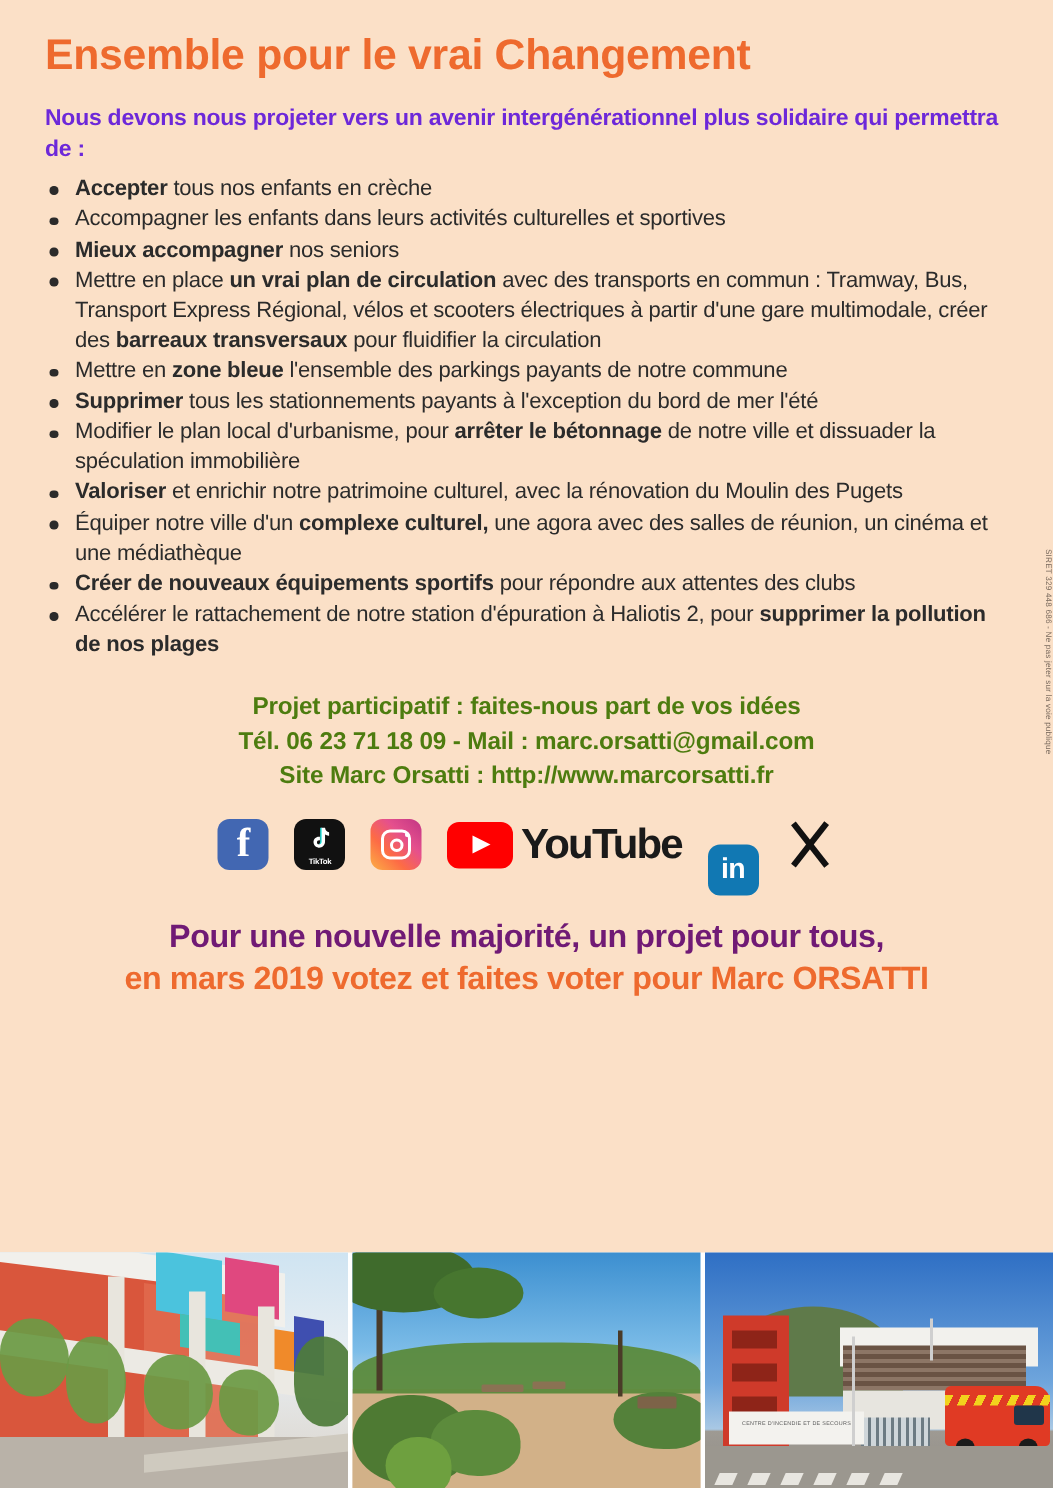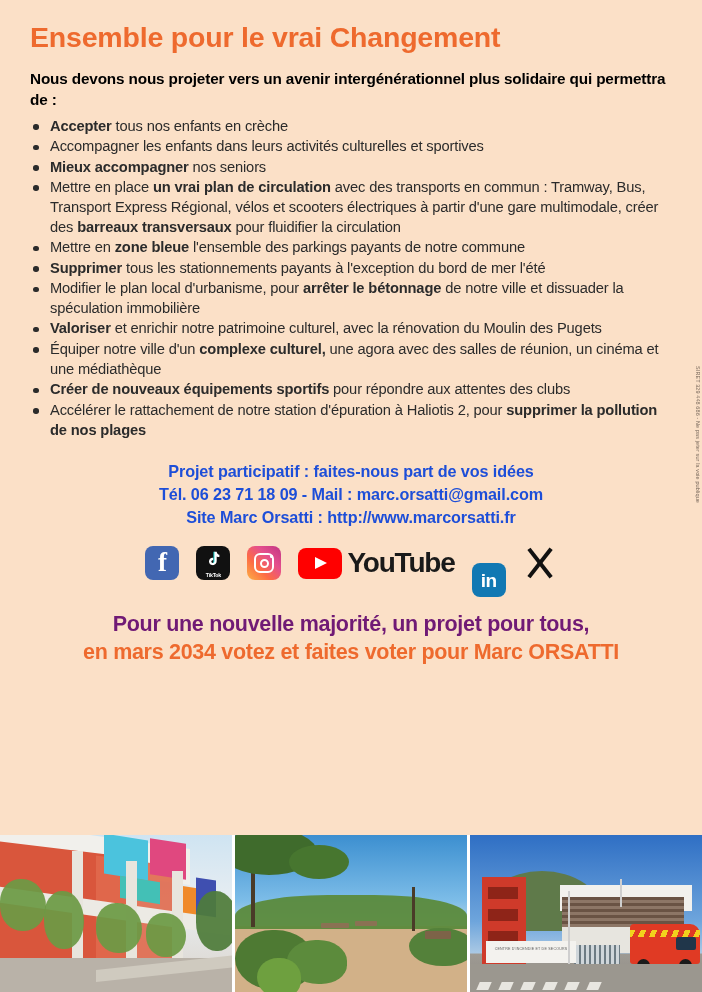--- a/index.html
+++ b/index.html
@@ -39,7 +39,7 @@
 
   
   .intro {
-    color: #000000;
+    color: #6d28d9;
     font-weight: bold;
     font-size: 15.3px;
     line-height: 1.32;

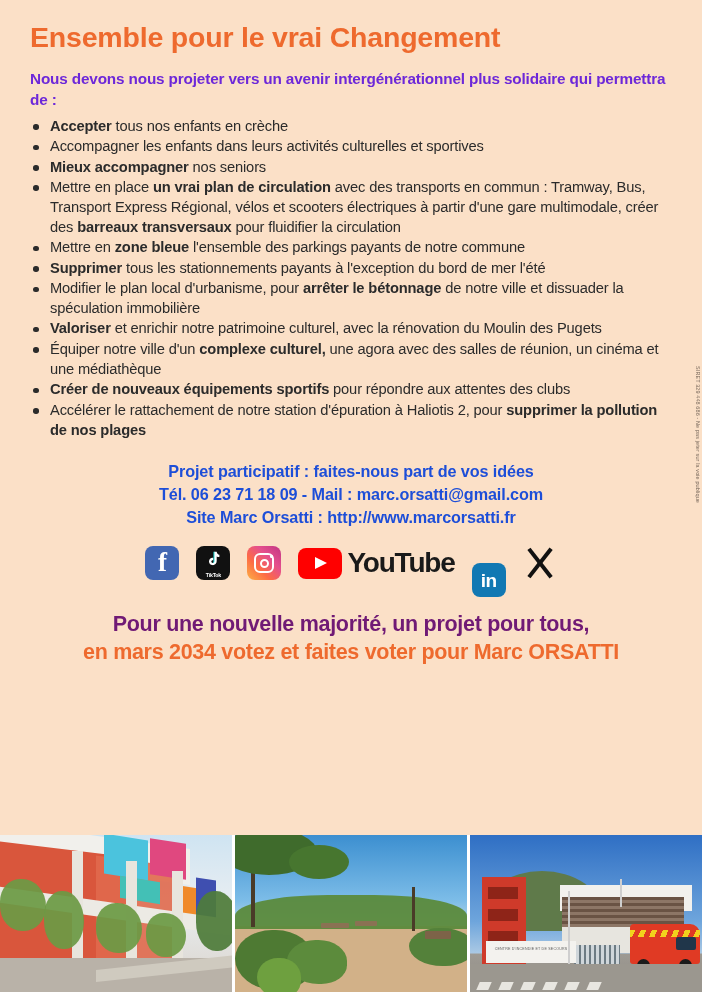--- a/index.html
+++ b/index.html
@@ -74,7 +74,7 @@
   
   .contact {
     text-align: center;
-    color: #1d4ed8;
+    color: #4d7c0f;
     font-weight: bold;
     font-size: 16.2px;
     line-height: 1.42;

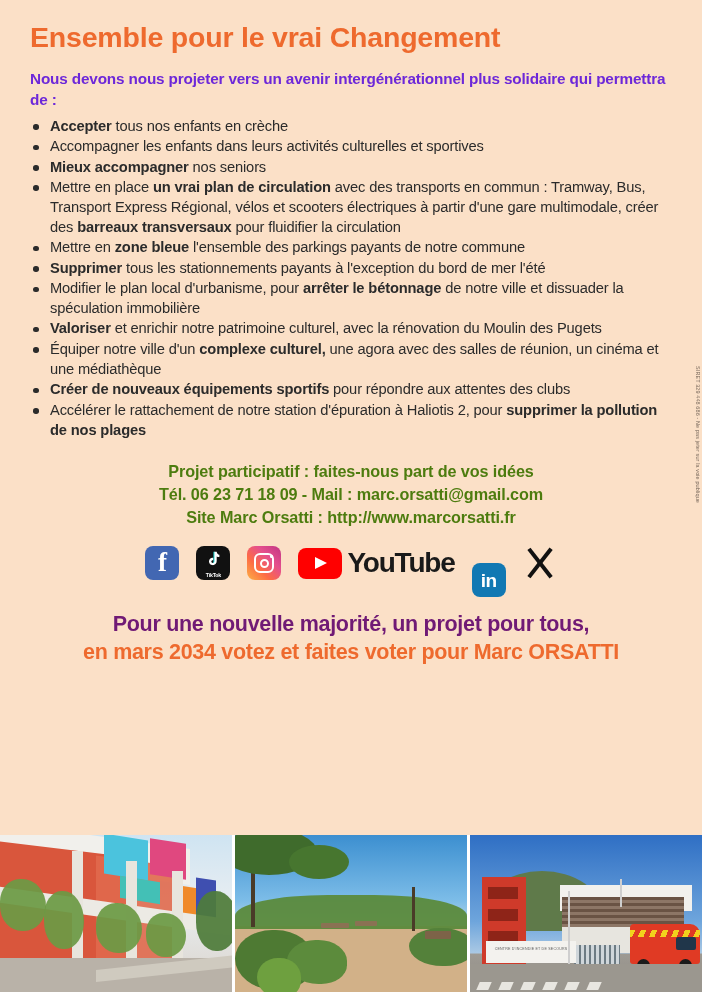--- a/index.html
+++ b/index.html
@@ -483,7 +483,7 @@
 
     <div class="slogan">
       <div class="slogan-1">Pour une nouvelle majorité, un projet pour tous,</div>
-      <div class="slogan-2">en mars 2034 votez et faites voter pour Marc ORSATTI</div>
+      <div class="slogan-2">en mars 2019 votez et faites voter pour Marc ORSATTI</div>
     </div>
 
     <div class="legal">SIRET 329 448 686 - Ne pas jeter sur la voie publique</div>

